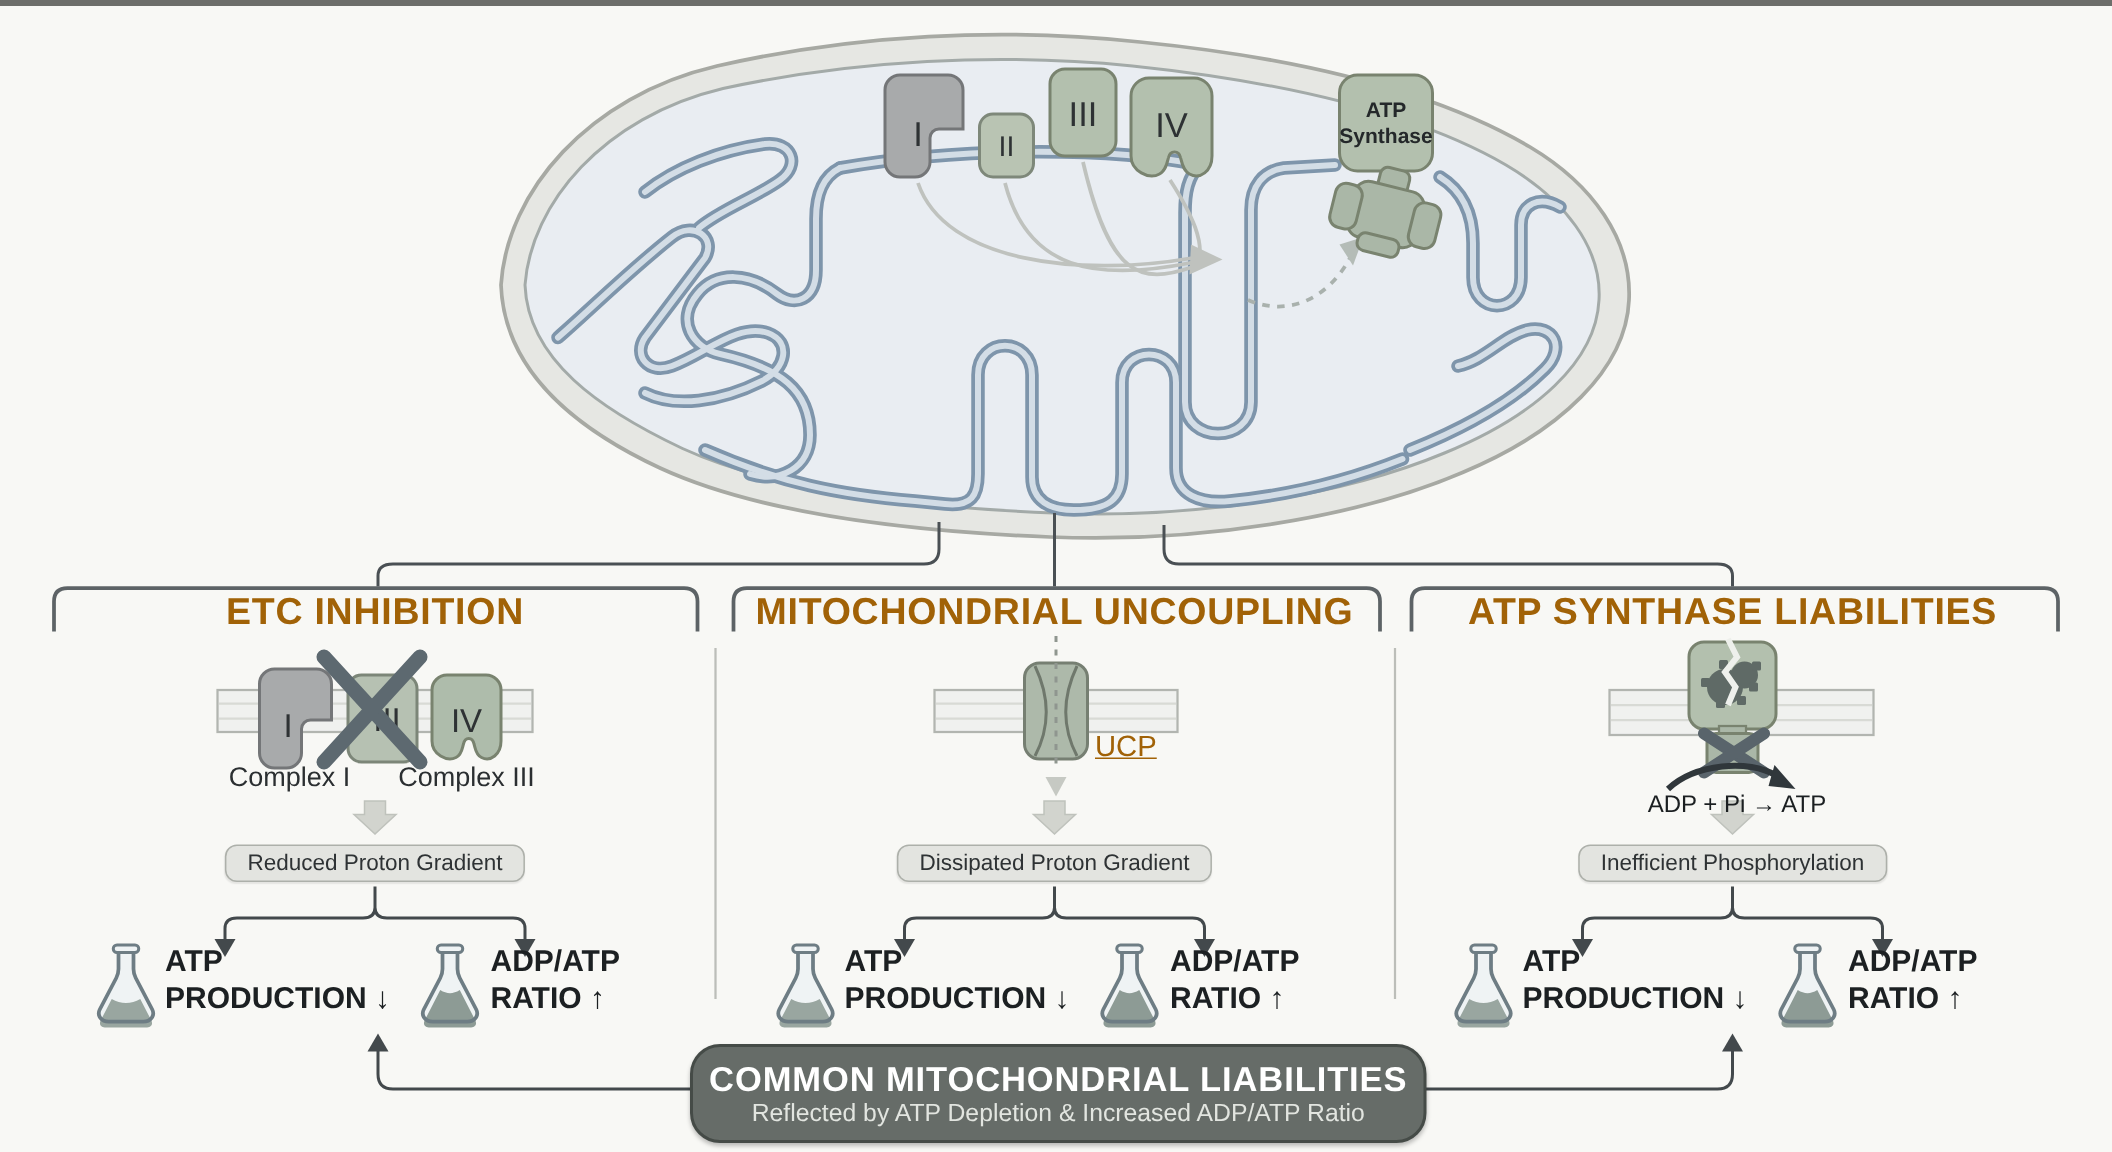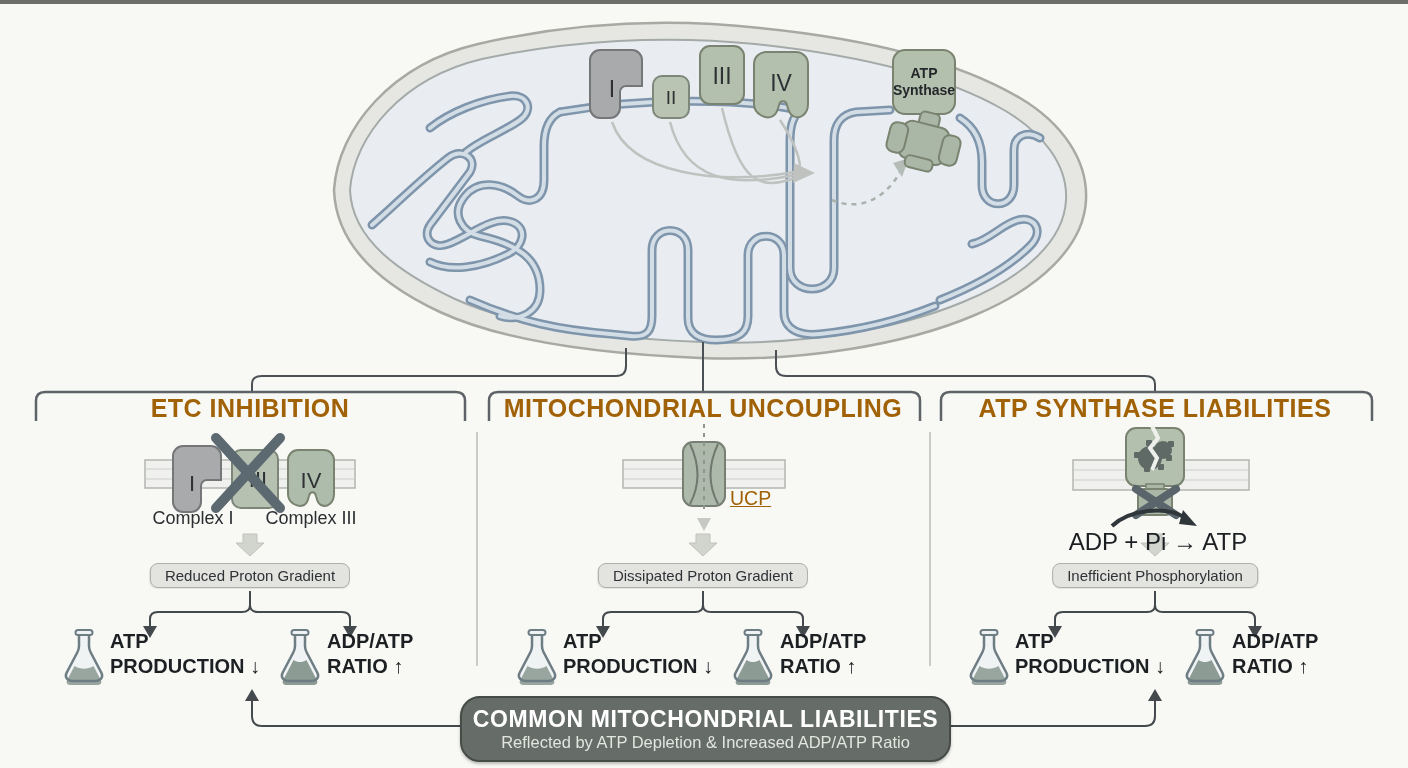--- a/index.html
+++ b/index.html
@@ -20,7 +20,7 @@
            color:#1c2022;line-height:25px;white-space:nowrap;}
   .minilabel{position:absolute;font-size:19.5px;color:#a16207;white-space:nowrap;text-decoration:underline;}
   .reaction{position:absolute;top:528px;transform:translateX(-50%);
-            font-size:24px;color:#1b1f21;white-space:nowrap;}
+            font-size:16px;color:#1b1f21;white-space:nowrap;}
   .footer-box{position:absolute;left:460px;top:696px;width:487px;height:62px;
               background:#666c68;border:2px solid #454b47;border-radius:20px;
               display:flex;flex-direction:column;align-items:center;justify-content:center;

